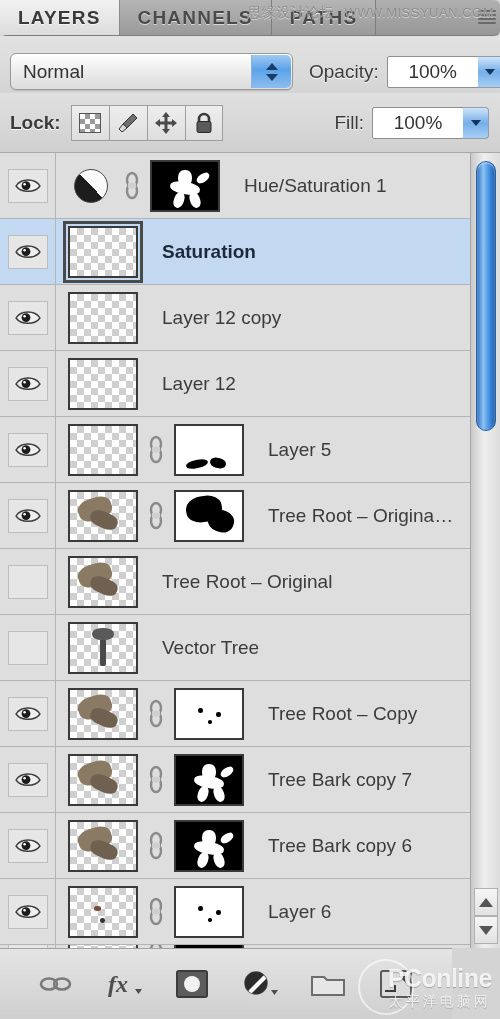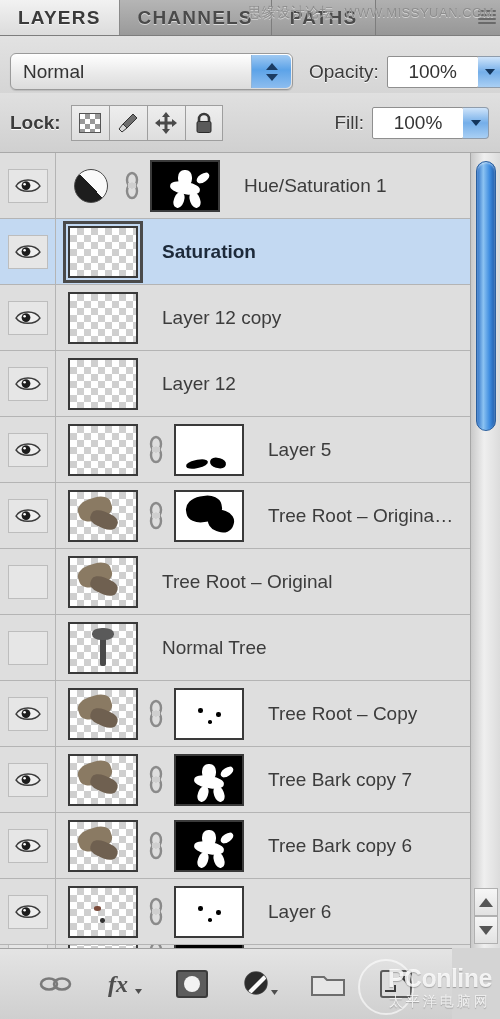--- a/index.html
+++ b/index.html
@@ -16,7 +16,7 @@
     position:absolute; left:0; top:0; width:500px; height:36px;
     background: linear-gradient(#b0b0b0,#979797);
     border-bottom:1px solid #7d7d7d;
-    display:flex; align-items:stretch;
+    display:flex; align-items:stretch;border-radius:6px;
   }
   .tab{
     display:flex; align-items:center; justify-content:center;

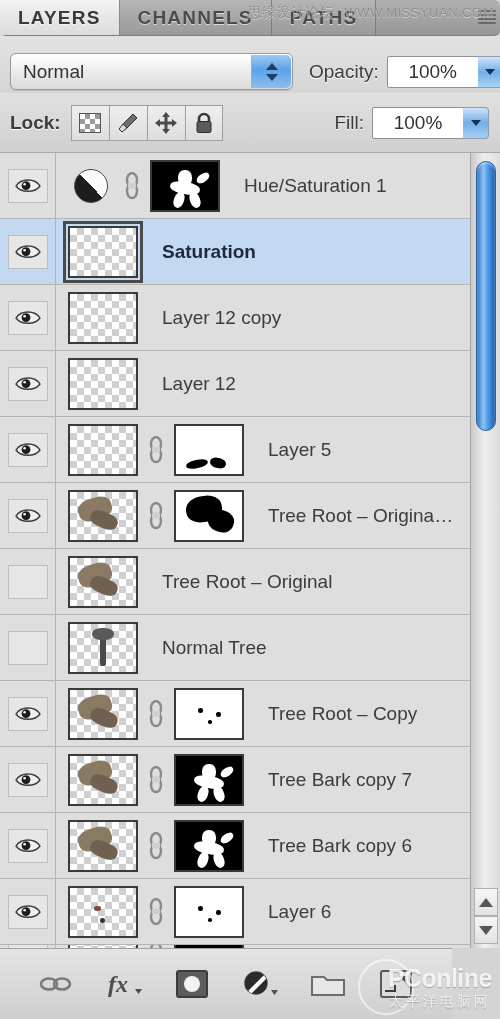--- a/index.html
+++ b/index.html
@@ -428,7 +428,7 @@
             <span class="blob" style="left:30px;top:8px;width:6px;height:34px;border-radius:2px;background:#4a4a4a"></span>
             <span class="blob" style="left:22px;top:4px;width:22px;height:12px;background:#5a5a5a"></span>
           </div>
-          <span class="name">Normal Tree</span>
+          <span class="name">Vector Tree</span>
         </div>
       </div>
       <div class="row">

